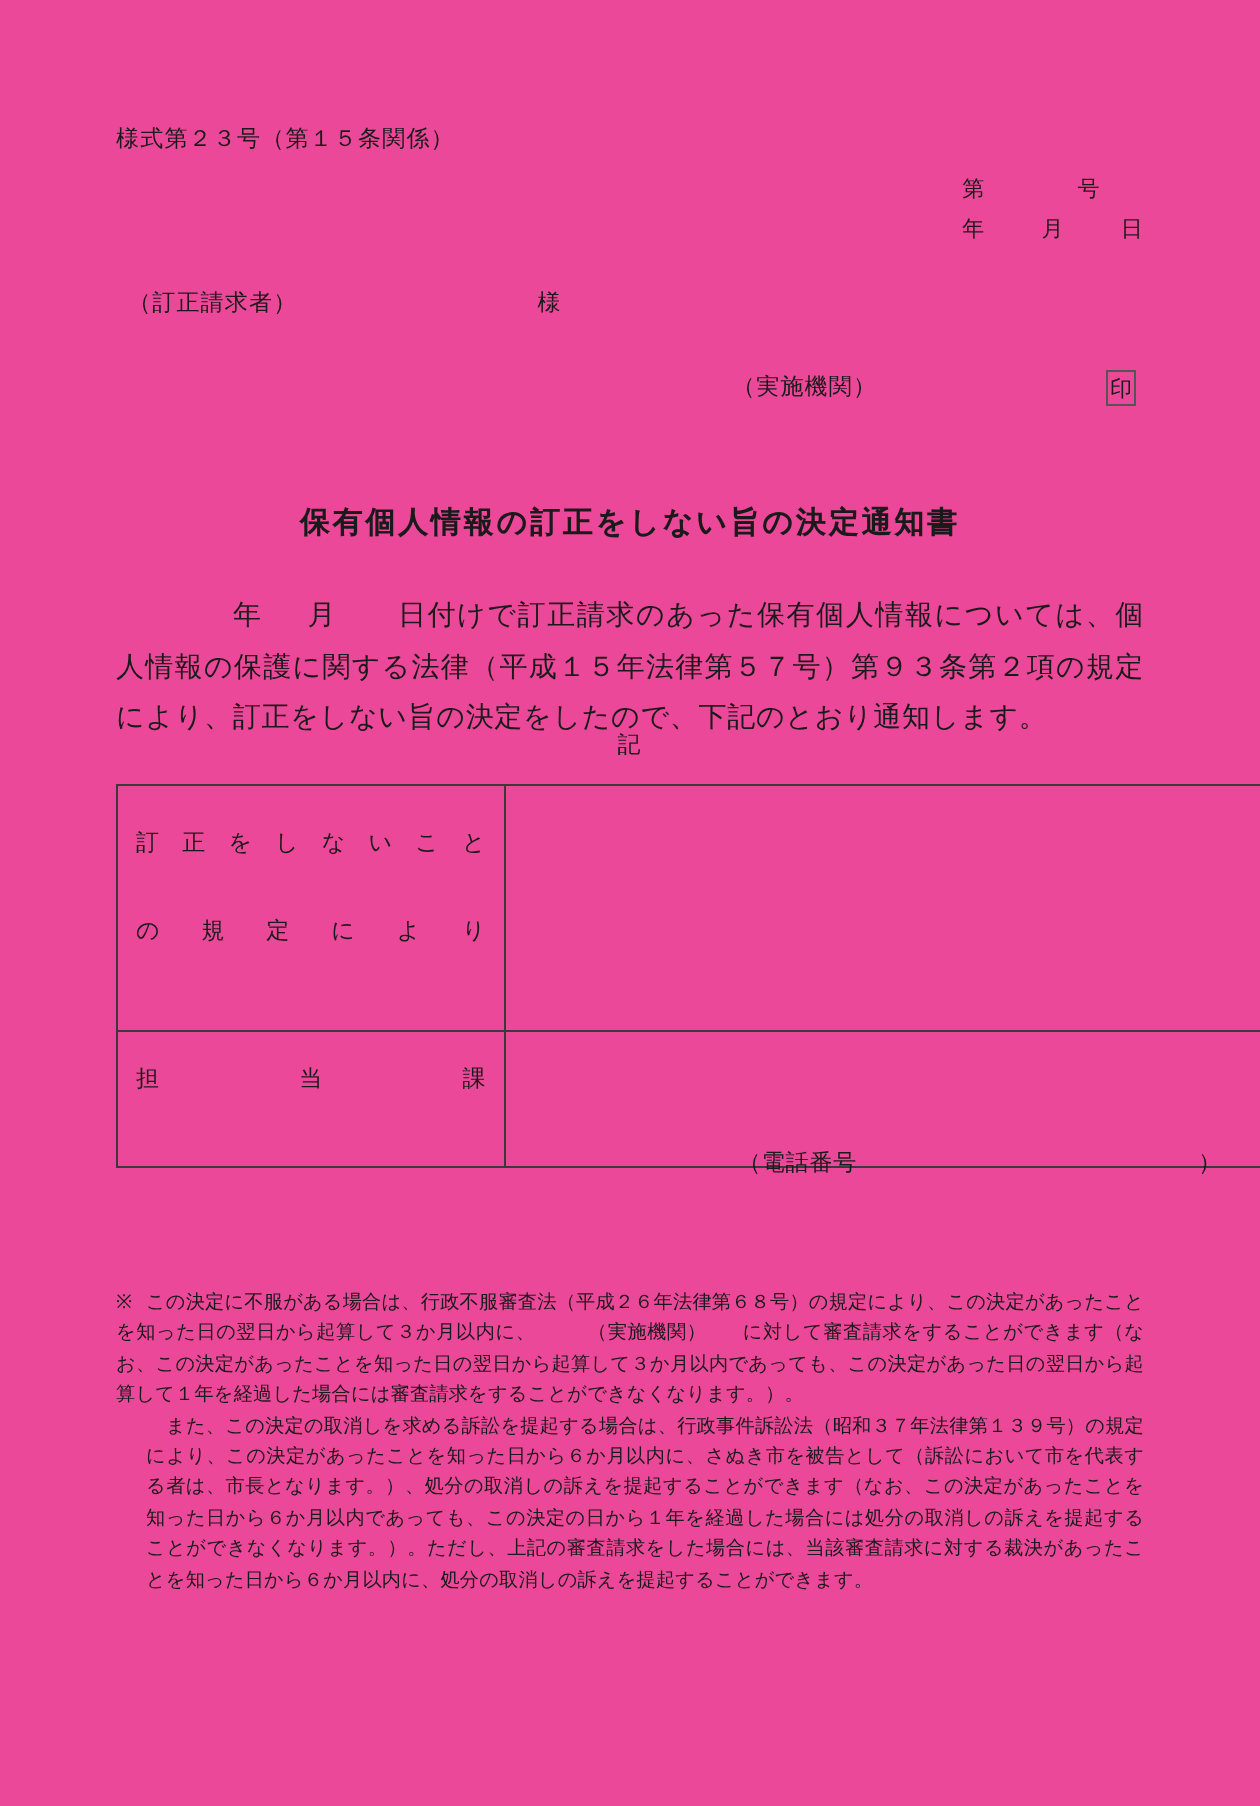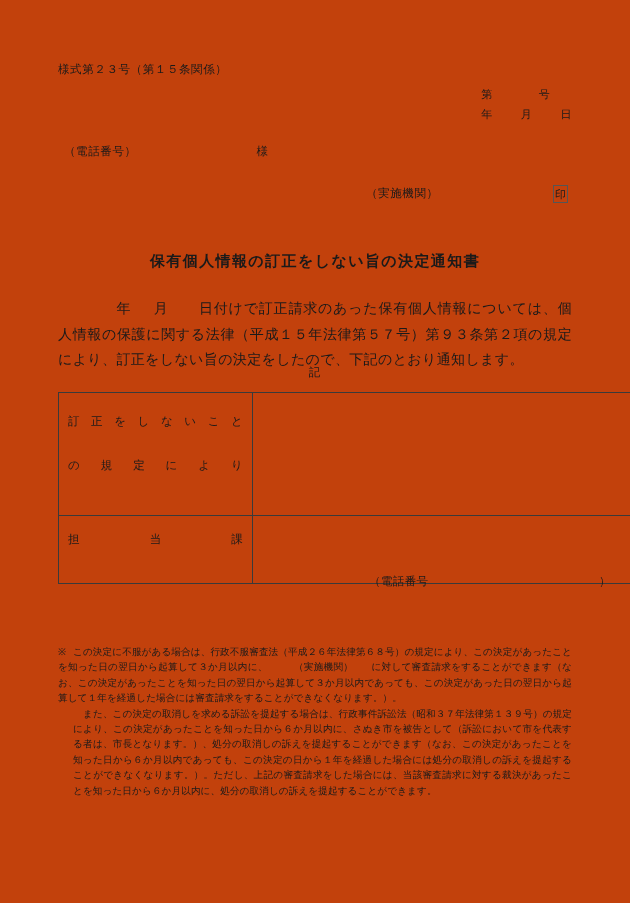--- a/index.html
+++ b/index.html
@@ -15,7 +15,7 @@
     position: relative;
     width: 630px;
     height: 903px;
-    background: #c2410c;
+    background: #ec4899;
     overflow: hidden;
   }
 

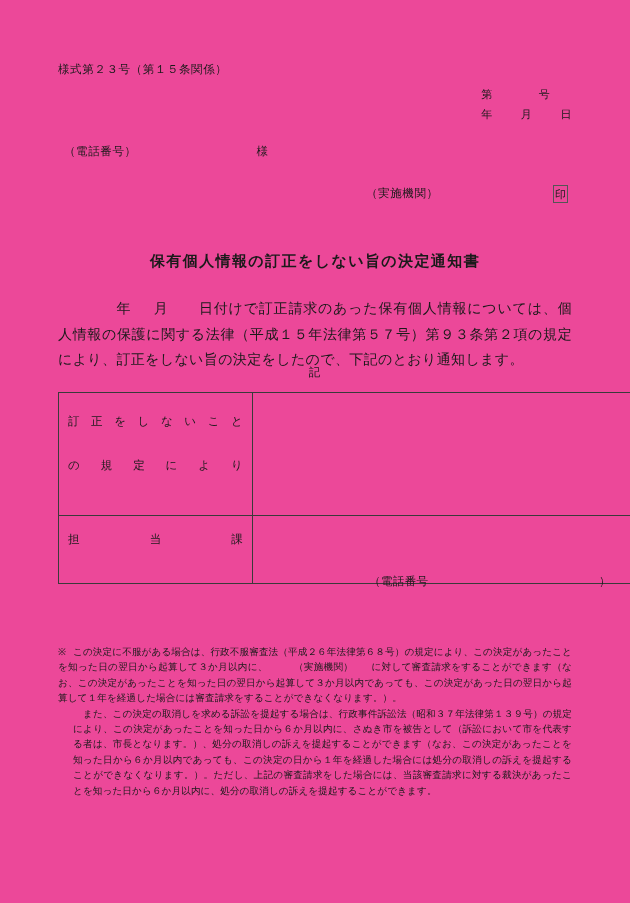--- a/index.html
+++ b/index.html
@@ -209,7 +209,7 @@
   </div>
 
   <div class="addressee">
-    <span>（電話番号）</span><span class="sama">様</span>
+    <span>（訂正請求者）</span><span class="sama">様</span>
   </div>
 
   <div class="issuer">

